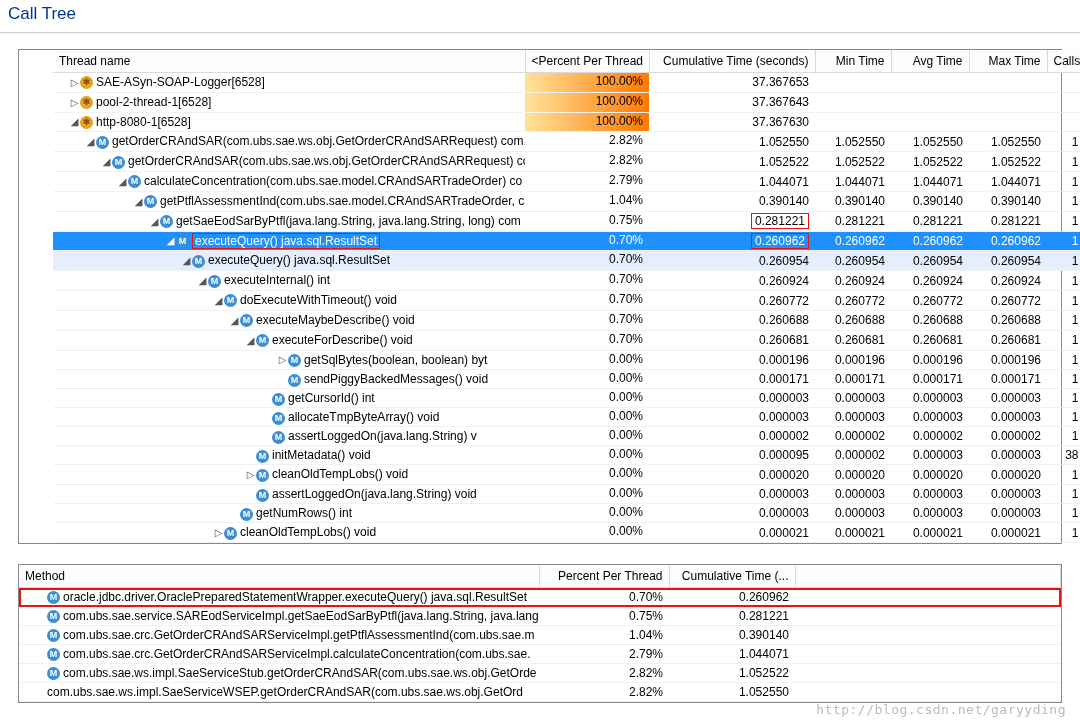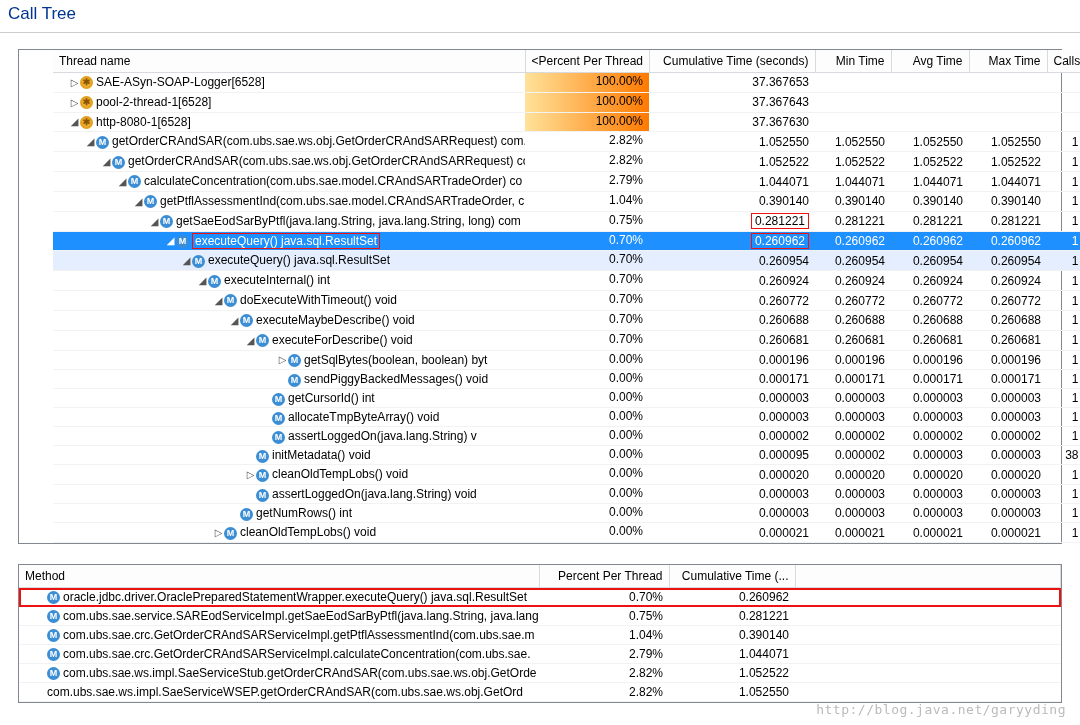--- a/index.html
+++ b/index.html
@@ -538,6 +538,6 @@
   </table>
 </div>
 
-<div class="watermark">http://blog.java.net/garyyding</div>
+<div class="watermark">http://blog.csdn.net/garyyding</div>
 
 </body></html>

